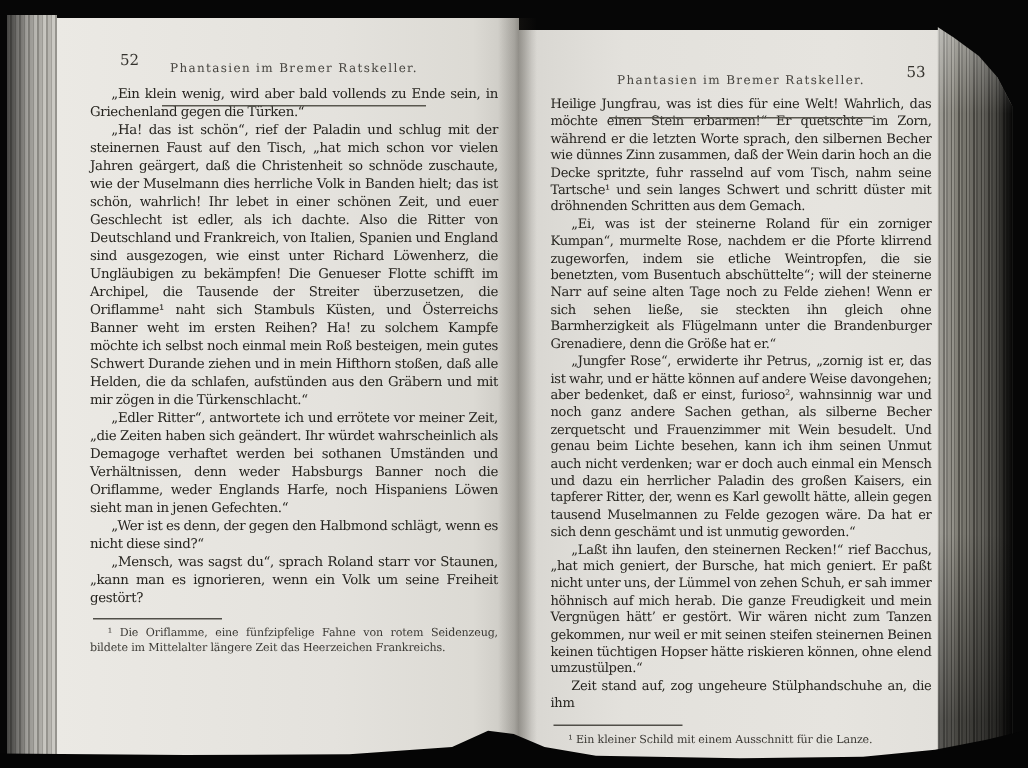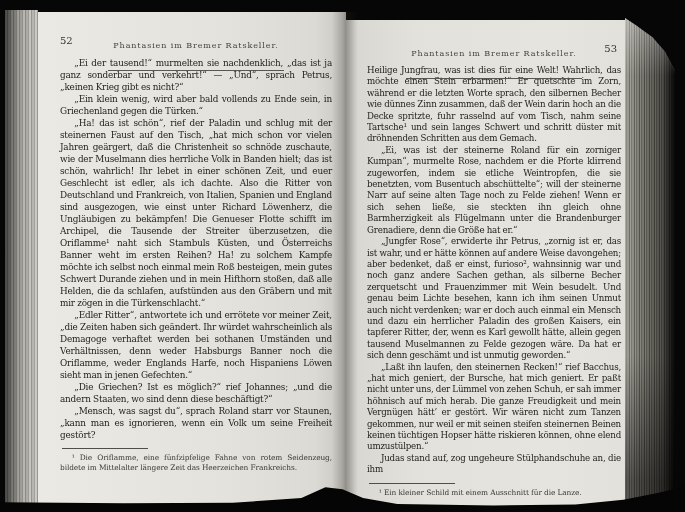--- a/index.html
+++ b/index.html
@@ -43,7 +43,7 @@
     border-bottom:1px solid #59574f;padding:0 5px 20px 5px;white-space:nowrap;
   }
   .pagenum{position:absolute;bottom:0;font-size:10px;color:#34322d;}
-  .page-left  .pagenum{left:0;}
+  .page-left  .pagenum{left:20px;}
   .page-right .pagenum{right:4px;}
 
   .bodytext p{

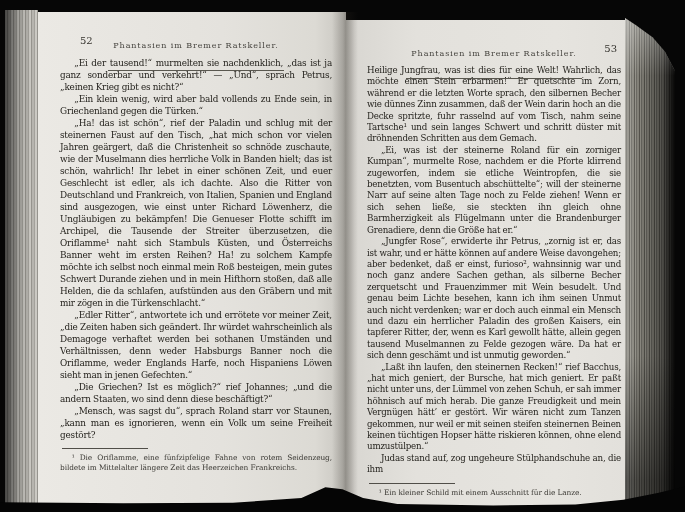--- a/index.html
+++ b/index.html
@@ -100,7 +100,6 @@
         <span class="running-title">Phantasien im Bremer Ratskeller.</span>
       </div>
       <div class="bodytext">
-        <p>„Ei der tausend!“ murmelten sie nachdenklich, „das ist ja ganz sonderbar und verkehrt!“ — „Und“, sprach Petrus, „keinen Krieg gibt es nicht?“</p>
         <p>„Ein klein wenig, wird aber bald vollends zu Ende sein, in Griechenland gegen die Türken.“</p>
         <p>„Ha! das ist schön“, rief der Paladin und schlug mit der steinernen Faust auf den Tisch, „hat mich schon vor vielen Jahren geärgert, daß die Christenheit so schnöde zuschaute, wie der Muselmann dies herrliche Volk in Banden hielt; das ist schön, wahrlich! Ihr lebet in einer schönen Zeit, und euer Geschlecht ist edler, als ich dachte. Also die Ritter von Deutschland und Frankreich, von Italien, Spanien und England sind ausgezogen, wie einst unter Richard Löwenherz, die Ungläubigen zu bekämpfen! Die Genueser Flotte schifft im Archipel, die Tausende der Streiter überzusetzen, die Oriflamme¹ naht sich Stambuls Küsten, und Österreichs Banner weht im ersten Reihen? Ha! zu solchem Kampfe möchte ich selbst noch einmal mein Roß besteigen, mein gutes Schwert Durande ziehen und in mein Hifthorn stoßen, daß alle Helden, die da schlafen, aufstünden aus den Gräbern und mit mir zögen in die Türkenschlacht.“</p>
         <p>„Edler Ritter“, antwortete ich und errötete vor meiner Zeit, „die Zeiten haben sich geändert. Ihr würdet wahrscheinlich als Demagoge verhaftet werden bei sothanen Umständen und Verhältnissen, denn weder Habsburgs Banner noch die Oriflamme, weder Englands Harfe, noch Hispaniens Löwen sieht man in jenen Gefechten.“</p>

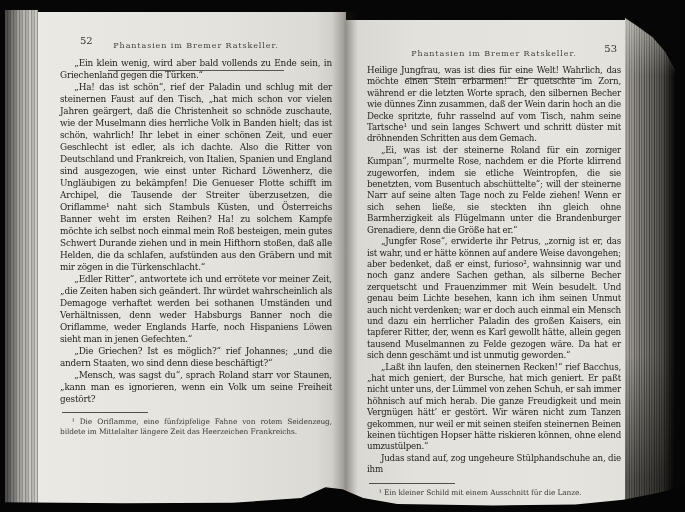--- a/index.html
+++ b/index.html
@@ -103,6 +103,7 @@
         <p>„Ein klein wenig, wird aber bald vollends zu Ende sein, in Griechenland gegen die Türken.“</p>
         <p>„Ha! das ist schön“, rief der Paladin und schlug mit der steinernen Faust auf den Tisch, „hat mich schon vor vielen Jahren geärgert, daß die Christenheit so schnöde zuschaute, wie der Muselmann dies herrliche Volk in Banden hielt; das ist schön, wahrlich! Ihr lebet in einer schönen Zeit, und euer Geschlecht ist edler, als ich dachte. Also die Ritter von Deutschland und Frankreich, von Italien, Spanien und England sind ausgezogen, wie einst unter Richard Löwenherz, die Ungläubigen zu bekämpfen! Die Genueser Flotte schifft im Archipel, die Tausende der Streiter überzusetzen, die Oriflamme¹ naht sich Stambuls Küsten, und Österreichs Banner weht im ersten Reihen? Ha! zu solchem Kampfe möchte ich selbst noch einmal mein Roß besteigen, mein gutes Schwert Durande ziehen und in mein Hifthorn stoßen, daß alle Helden, die da schlafen, aufstünden aus den Gräbern und mit mir zögen in die Türkenschlacht.“</p>
         <p>„Edler Ritter“, antwortete ich und errötete vor meiner Zeit, „die Zeiten haben sich geändert. Ihr würdet wahrscheinlich als Demagoge verhaftet werden bei sothanen Umständen und Verhältnissen, denn weder Habsburgs Banner noch die Oriflamme, weder Englands Harfe, noch Hispaniens Löwen sieht man in jenen Gefechten.“</p>
+        <p>„Wer ist es denn, der gegen den Halbmond schlägt, wenn es nicht diese sind?“</p>
         <p>„Die Griechen? Ist es möglich?“ rief Johannes; „und die andern Staaten, wo sind denn diese beschäftigt?“</p>
         <p>„Mensch, was sagst du“, sprach Roland starr vor Staunen, „kann man es ignorieren, wenn ein Volk um seine Freiheit gestört?</p>
       </div>

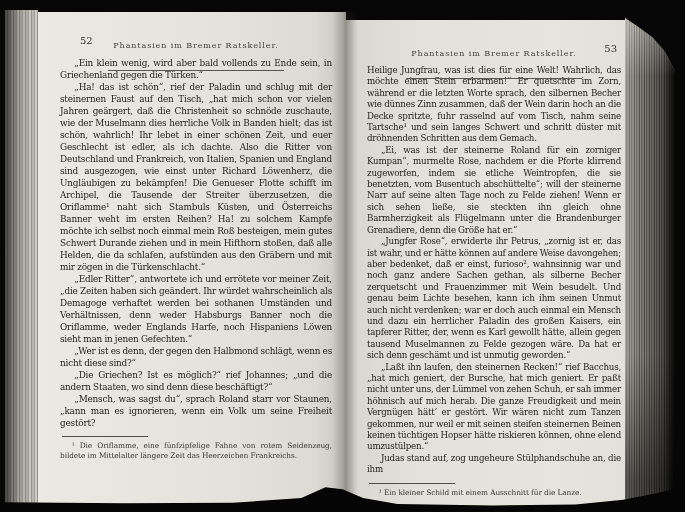--- a/index.html
+++ b/index.html
@@ -104,7 +104,6 @@
         <p>„Ha! das ist schön“, rief der Paladin und schlug mit der steinernen Faust auf den Tisch, „hat mich schon vor vielen Jahren geärgert, daß die Christenheit so schnöde zuschaute, wie der Muselmann dies herrliche Volk in Banden hielt; das ist schön, wahrlich! Ihr lebet in einer schönen Zeit, und euer Geschlecht ist edler, als ich dachte. Also die Ritter von Deutschland und Frankreich, von Italien, Spanien und England sind ausgezogen, wie einst unter Richard Löwenherz, die Ungläubigen zu bekämpfen! Die Genueser Flotte schifft im Archipel, die Tausende der Streiter überzusetzen, die Oriflamme¹ naht sich Stambuls Küsten, und Österreichs Banner weht im ersten Reihen? Ha! zu solchem Kampfe möchte ich selbst noch einmal mein Roß besteigen, mein gutes Schwert Durande ziehen und in mein Hifthorn stoßen, daß alle Helden, die da schlafen, aufstünden aus den Gräbern und mit mir zögen in die Türkenschlacht.“</p>
         <p>„Edler Ritter“, antwortete ich und errötete vor meiner Zeit, „die Zeiten haben sich geändert. Ihr würdet wahrscheinlich als Demagoge verhaftet werden bei sothanen Umständen und Verhältnissen, denn weder Habsburgs Banner noch die Oriflamme, weder Englands Harfe, noch Hispaniens Löwen sieht man in jenen Gefechten.“</p>
         <p>„Wer ist es denn, der gegen den Halbmond schlägt, wenn es nicht diese sind?“</p>
-        <p>„Die Griechen? Ist es möglich?“ rief Johannes; „und die andern Staaten, wo sind denn diese beschäftigt?“</p>
         <p>„Mensch, was sagst du“, sprach Roland starr vor Staunen, „kann man es ignorieren, wenn ein Volk um seine Freiheit gestört?</p>
       </div>
       <div class="fnrule"></div>

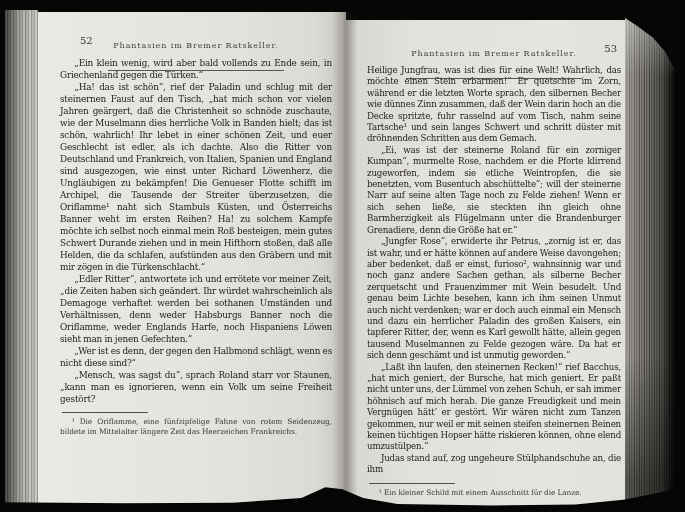--- a/index.html
+++ b/index.html
@@ -124,7 +124,7 @@
         <p>„Ei, was ist der steinerne Roland für ein zorniger Kumpan“, murmelte Rose, nachdem er die Pforte klirrend zugeworfen, indem sie etliche Weintropfen, die sie benetzten, vom Busentuch abschüttelte“; will der steinerne Narr auf seine alten Tage noch zu Felde ziehen! Wenn er sich sehen ließe, sie steckten ihn gleich ohne Barmherzigkeit als Flügelmann unter die Brandenburger Grenadiere, denn die Größe hat er.“</p>
         <p>„Jungfer Rose“, erwiderte ihr Petrus, „zornig ist er, das ist wahr, und er hätte können auf andere Weise davongehen; aber bedenket, daß er einst, furioso², wahnsinnig war und noch ganz andere Sachen gethan, als silberne Becher zerquetscht und Frauenzimmer mit Wein besudelt. Und genau beim Lichte besehen, kann ich ihm seinen Unmut auch nicht verdenken; war er doch auch einmal ein Mensch und dazu ein herrlicher Paladin des großen Kaisers, ein tapferer Ritter, der, wenn es Karl gewollt hätte, allein gegen tausend Muselmannen zu Felde gezogen wäre. Da hat er sich denn geschämt und ist unmutig geworden.“</p>
         <p>„Laßt ihn laufen, den steinernen Recken!“ rief Bacchus, „hat mich geniert, der Bursche, hat mich geniert. Er paßt nicht unter uns, der Lümmel von zehen Schuh, er sah immer höhnisch auf mich herab. Die ganze Freudigkeit und mein Vergnügen hätt’ er gestört. Wir wären nicht zum Tanzen gekommen, nur weil er mit seinen steifen steinernen Beinen keinen tüchtigen Hopser hätte riskieren können, ohne elend umzustülpen.“</p>
-        <p>Judas stand auf, zog ungeheure Stülphandschuhe an, die ihm</p>
+        <p>Zeit stand auf, zog ungeheure Stülphandschuhe an, die ihm</p>
       </div>
       <div class="fnrule"></div>
       <div class="footnotes">

